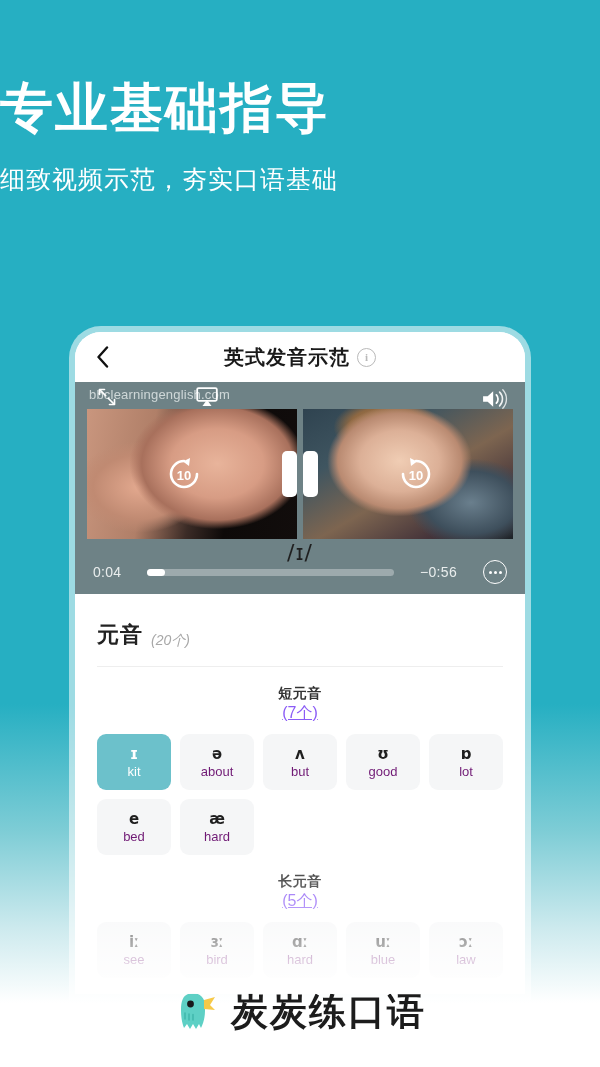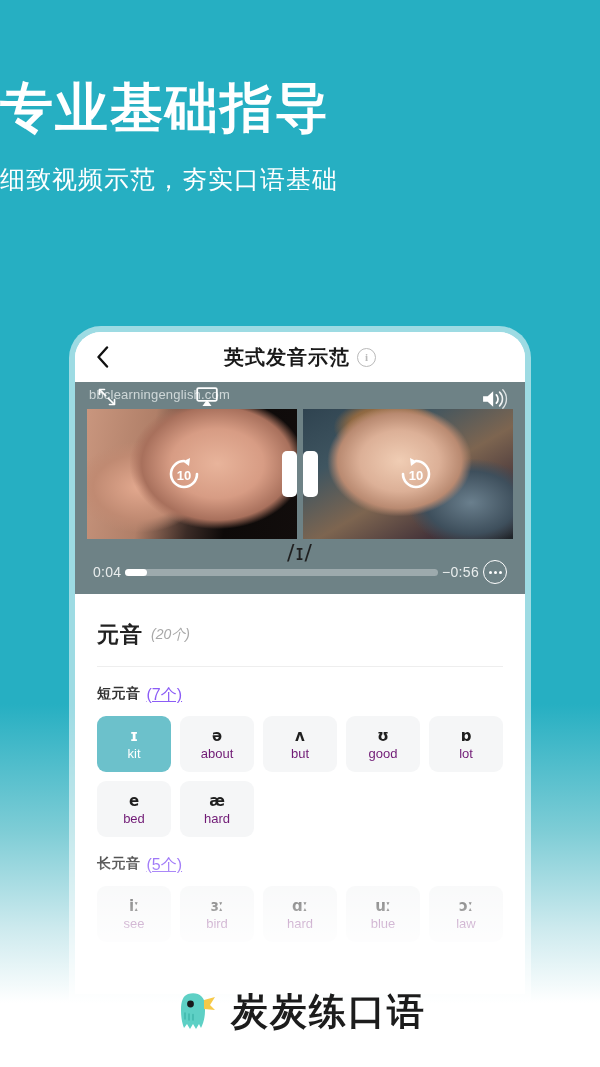--- a/index.html
+++ b/index.html
@@ -103,7 +103,7 @@
   }
   .ctrlbar{
     position:absolute;left:0;right:0;bottom:8px;height:28px;
-    display:flex;align-items:center;gap:4px;padding:0 18px;box-sizing:border-box;
+    display:flex;align-items:center;gap:26px;padding:0 18px;box-sizing:border-box;
   }
   .t-cur,.t-rem{font-size:14px;color:#e9eded;letter-spacing:.3px;white-space:nowrap;}
   .track{

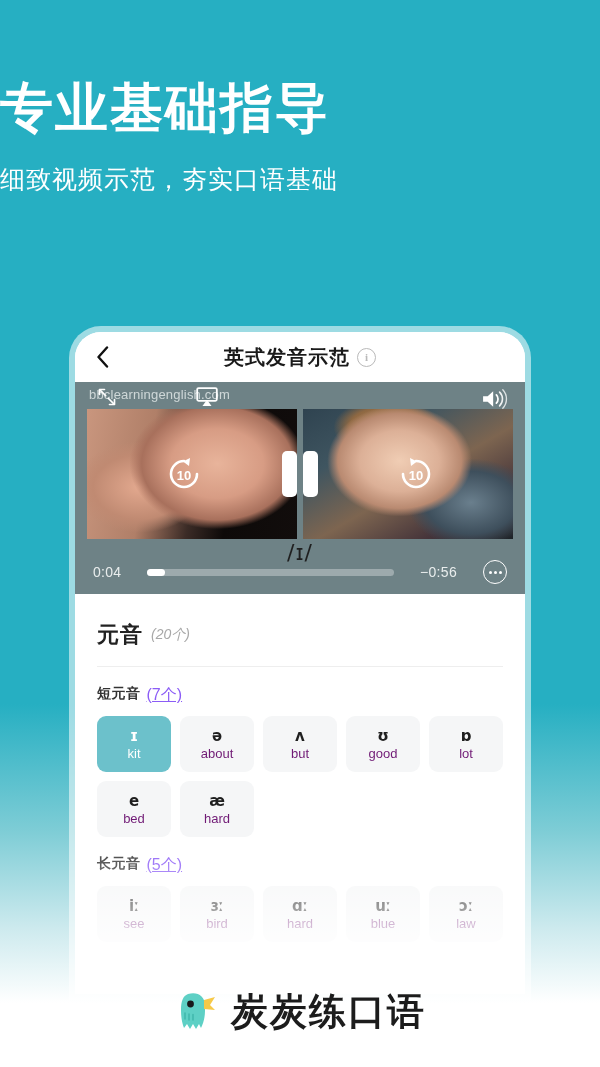--- a/index.html
+++ b/index.html
@@ -118,7 +118,7 @@
 
   
   .content{padding:0 22px;background:#fff;position:relative;}
-  .sec-head{display:flex;align-items:center;gap:8px;padding:26px 0 16px 0;}
+  .sec-head{display:flex;align-items:flex-end;gap:8px;padding:26px 0 16px 0;}
   .sec-title{font-size:22px;font-weight:700;color:#222;letter-spacing:1px;}
   .sec-count{font-size:14px;color:#a8a8a8;font-style:italic;}
   .divider{height:1px;background:#eeeeee;}

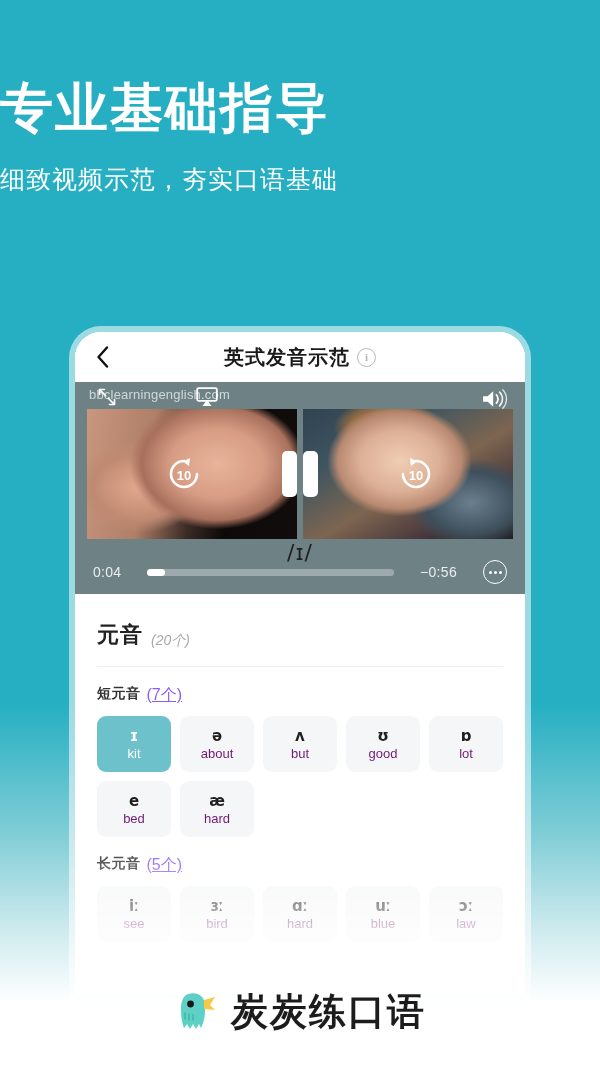--- a/index.html
+++ b/index.html
@@ -123,7 +123,7 @@
   .sec-count{font-size:14px;color:#a8a8a8;font-style:italic;}
   .divider{height:1px;background:#eeeeee;}
 
-  .sub-head{display:flex;align-items:flex-start;gap:6px;padding:18px 0 10px 0;}
+  .sub-head{display:flex;align-items:center;padding:18px 0 10px 0;flex-direction:column;}
   .sub-title{font-size:14px;font-weight:700;color:#333;letter-spacing:.5px;}
   .sub-count{font-size:16px;color:#8b5cf6;text-decoration:underline;}
 

